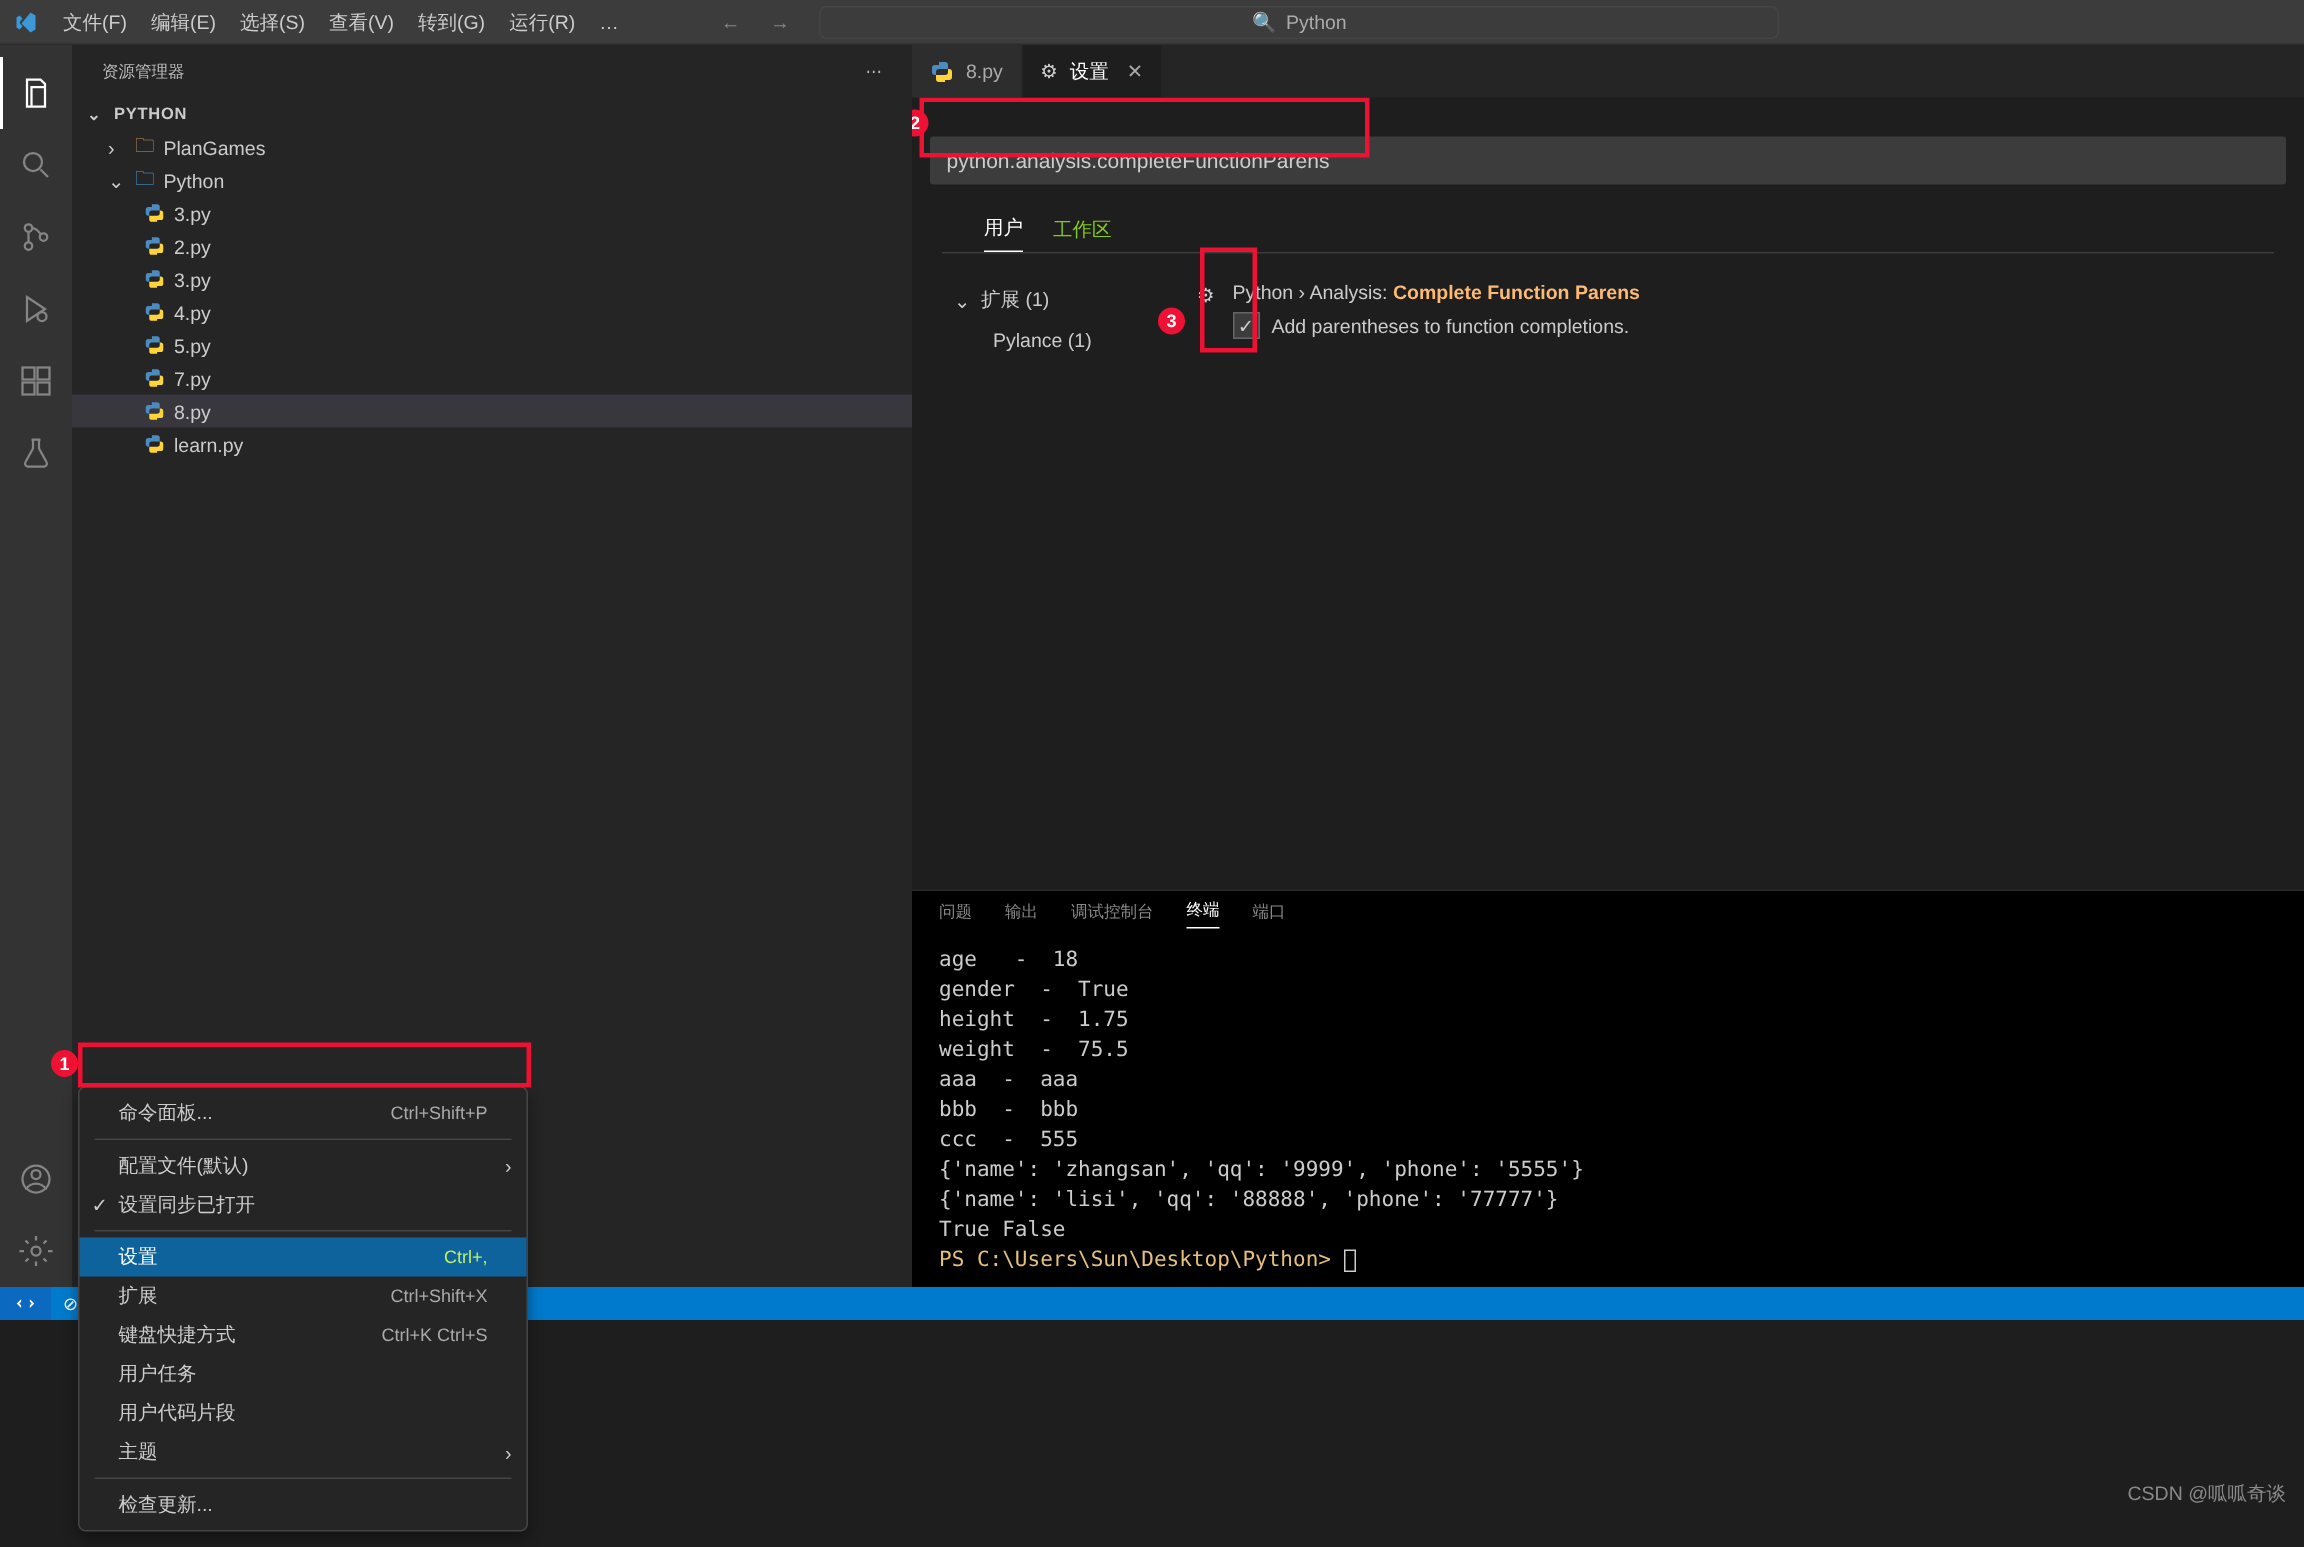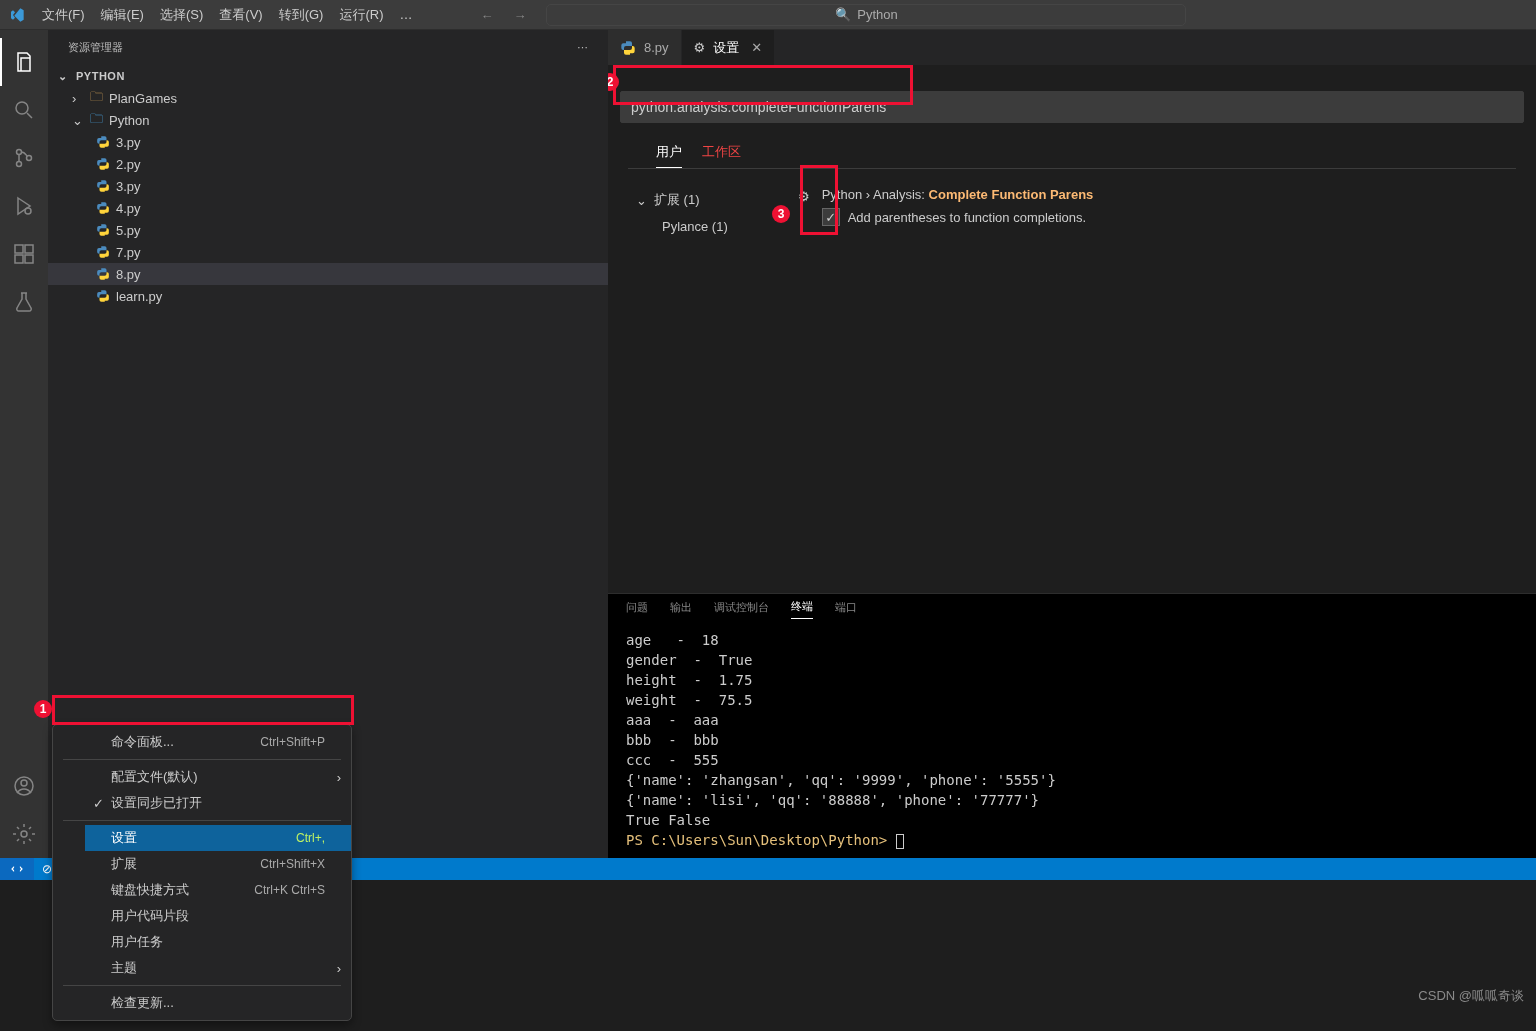--- a/index.html
+++ b/index.html
@@ -59,7 +59,7 @@
   
   .settings-body { flex:1; overflow:auto; padding:16px 0 0 0; }
   .settings-search { margin:10px 12px 0 12px; height:32px; background:#3c3c3c; border:1px solid #3c3c3c; border-radius:2px; display:flex; align-items:center; padding:0 10px; color:#ccc; font-size:14px; }
-  .scope-tabs { display:flex; gap:20px; padding:20px 0 0 28px; border-bottom:1px solid #3c3c3c; width:calc(100% - 40px); margin-left:20px; }
+  .scope-tabs { display:flex; gap:20px; padding:20px 0 0 28px; border-bottom:1px solid #3c3c3c; width:calc(100% - 40px); margin-left:20px;align-items:flex-end; }
   .scope-tab { padding-bottom:6px; color:#ef4444; font-size:13px; }
   .scope-tab.active { color:#fff; border-bottom:1px solid #fff; }
   

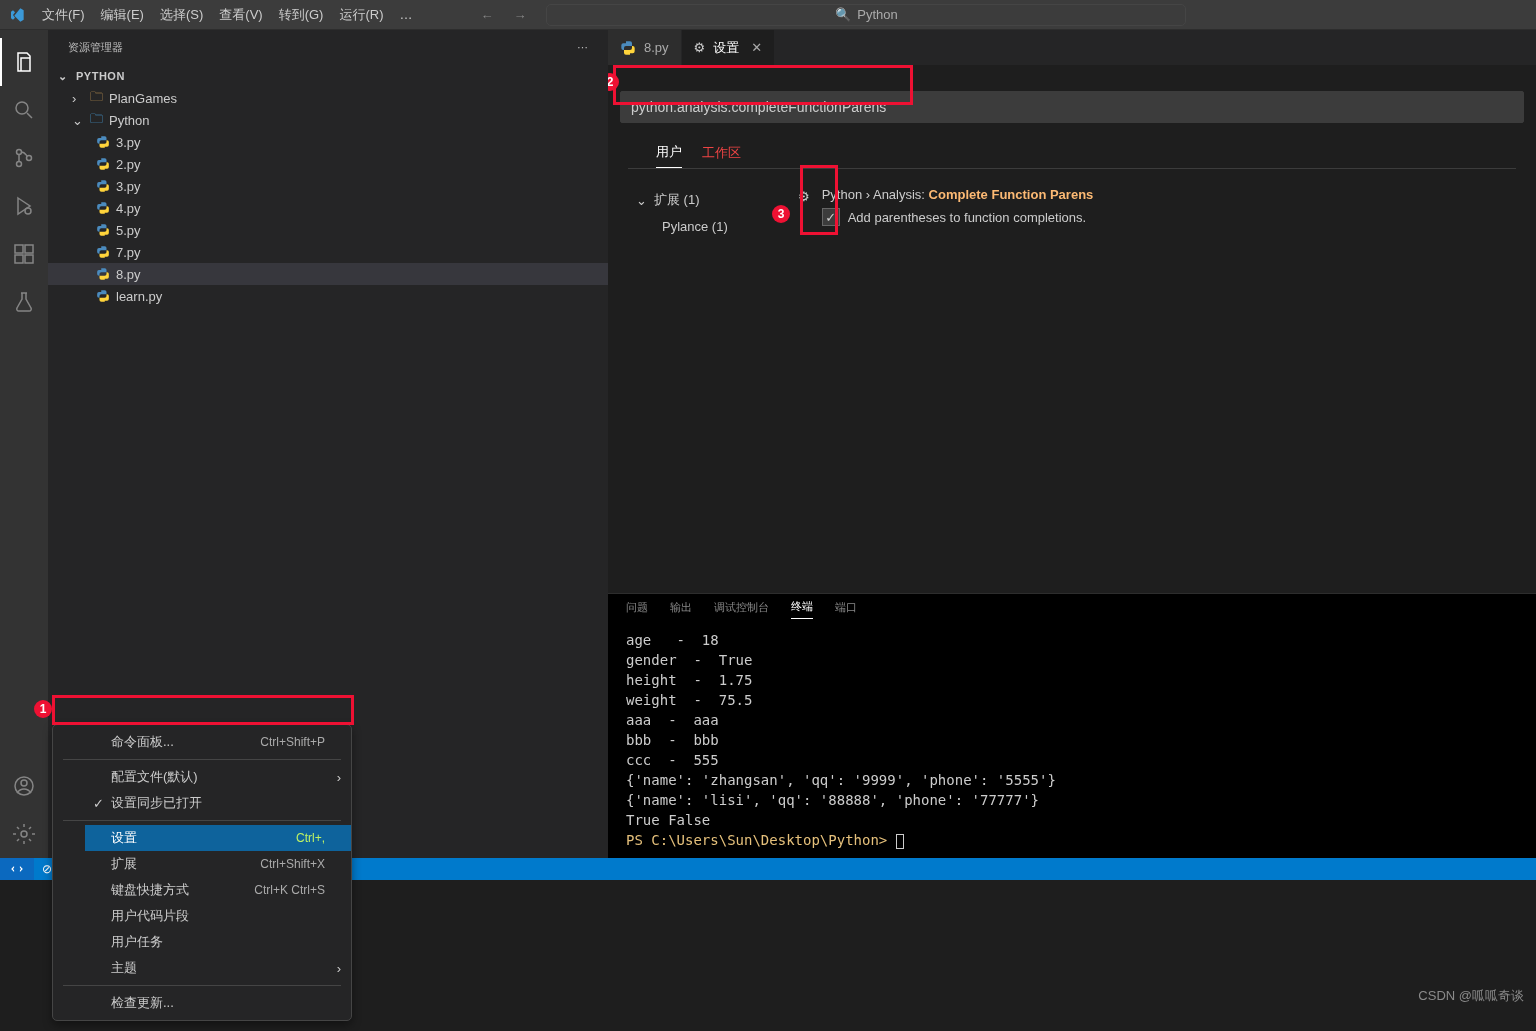--- a/index.html
+++ b/index.html
@@ -60,7 +60,7 @@
   .settings-body { flex:1; overflow:auto; padding:16px 0 0 0; }
   .settings-search { margin:10px 12px 0 12px; height:32px; background:#3c3c3c; border:1px solid #3c3c3c; border-radius:2px; display:flex; align-items:center; padding:0 10px; color:#ccc; font-size:14px; }
   .scope-tabs { display:flex; gap:20px; padding:20px 0 0 28px; border-bottom:1px solid #3c3c3c; width:calc(100% - 40px); margin-left:20px;align-items:flex-end; }
-  .scope-tab { padding-bottom:6px; color:#ef4444; font-size:13px; }
+  .scope-tab { padding-bottom:6px; color:#84cc16; font-size:13px; }
   .scope-tab.active { color:#fff; border-bottom:1px solid #fff; }
   
   .settings-content { display:flex; padding:18px 0 0 0; }

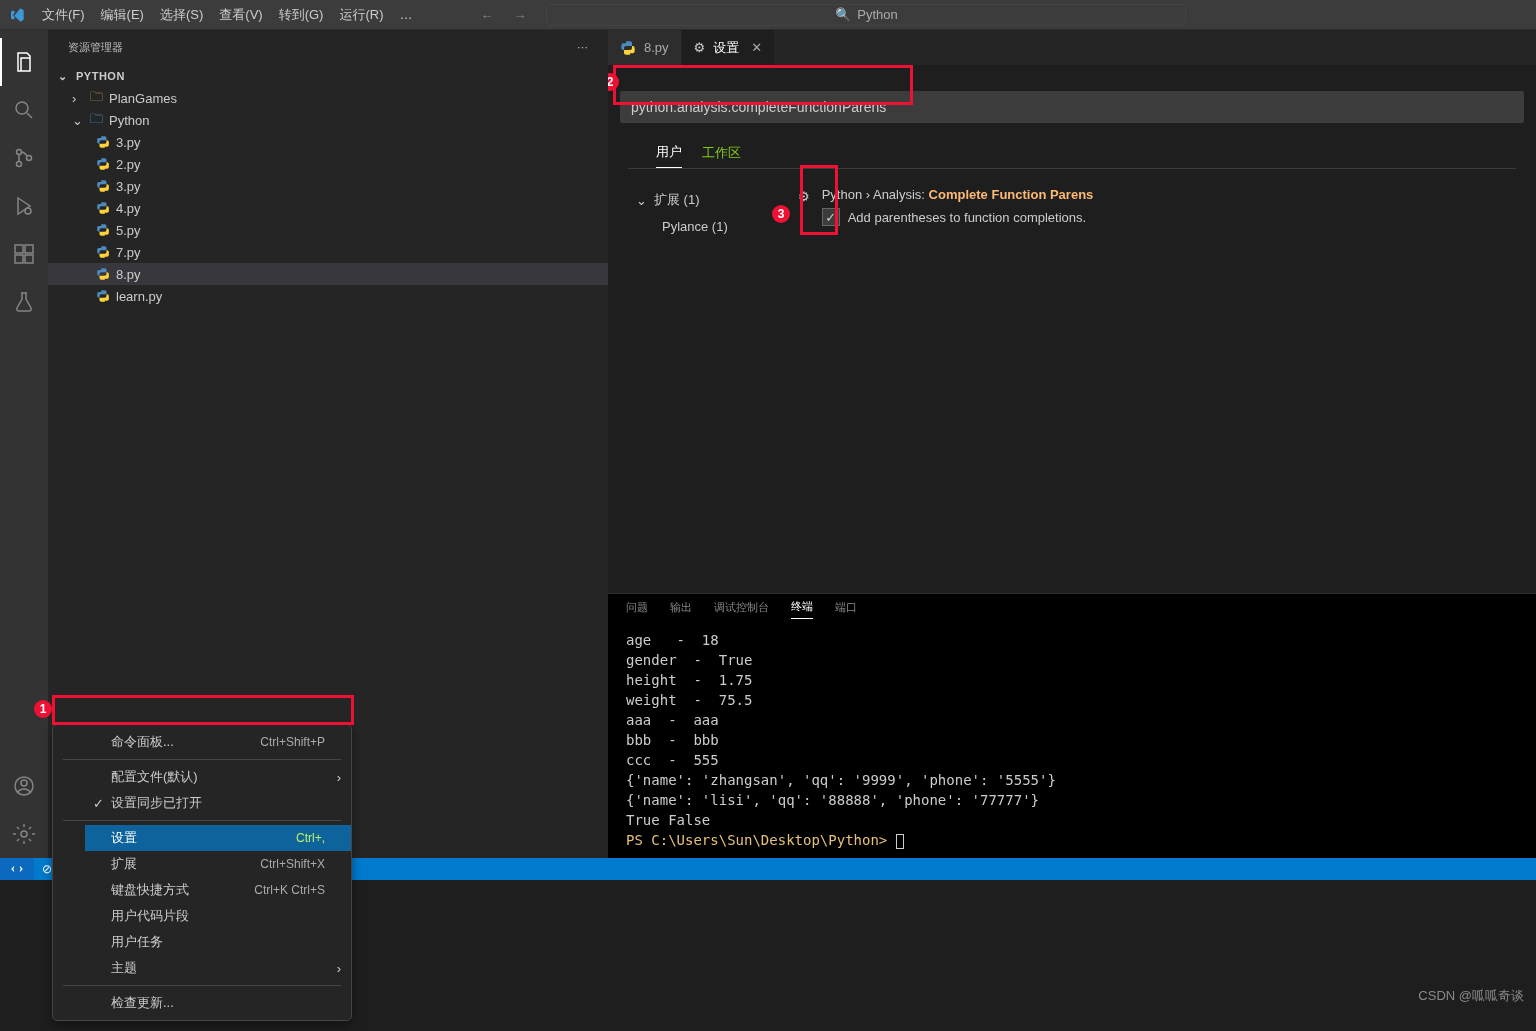--- a/index.html
+++ b/index.html
@@ -42,7 +42,7 @@
   
   
   .ctx { position:absolute; bottom:10px; left:52px; width:300px; background:#252526; border:1px solid #454545; border-radius:5px; box-shadow:0 4px 10px rgba(0,0,0,.4); padding:4px 0; }
-  .ctx-item { height:26px; display:flex; align-items:center; padding:0 26px; justify-content:space-between; color:#ccc; font-size:13px; position:relative;margin-left:32px; }
+  .ctx-item { height:26px; display:flex; align-items:center; padding:0 26px; justify-content:space-between; color:#ccc; font-size:13px; position:relative; }
   .ctx-item.selected { background:#0e639c; color:#fff; }
   .ctx-sep { height:1px; margin:4px 10px; background:#454545; }
   .ctx-check { position:absolute; left:8px; }

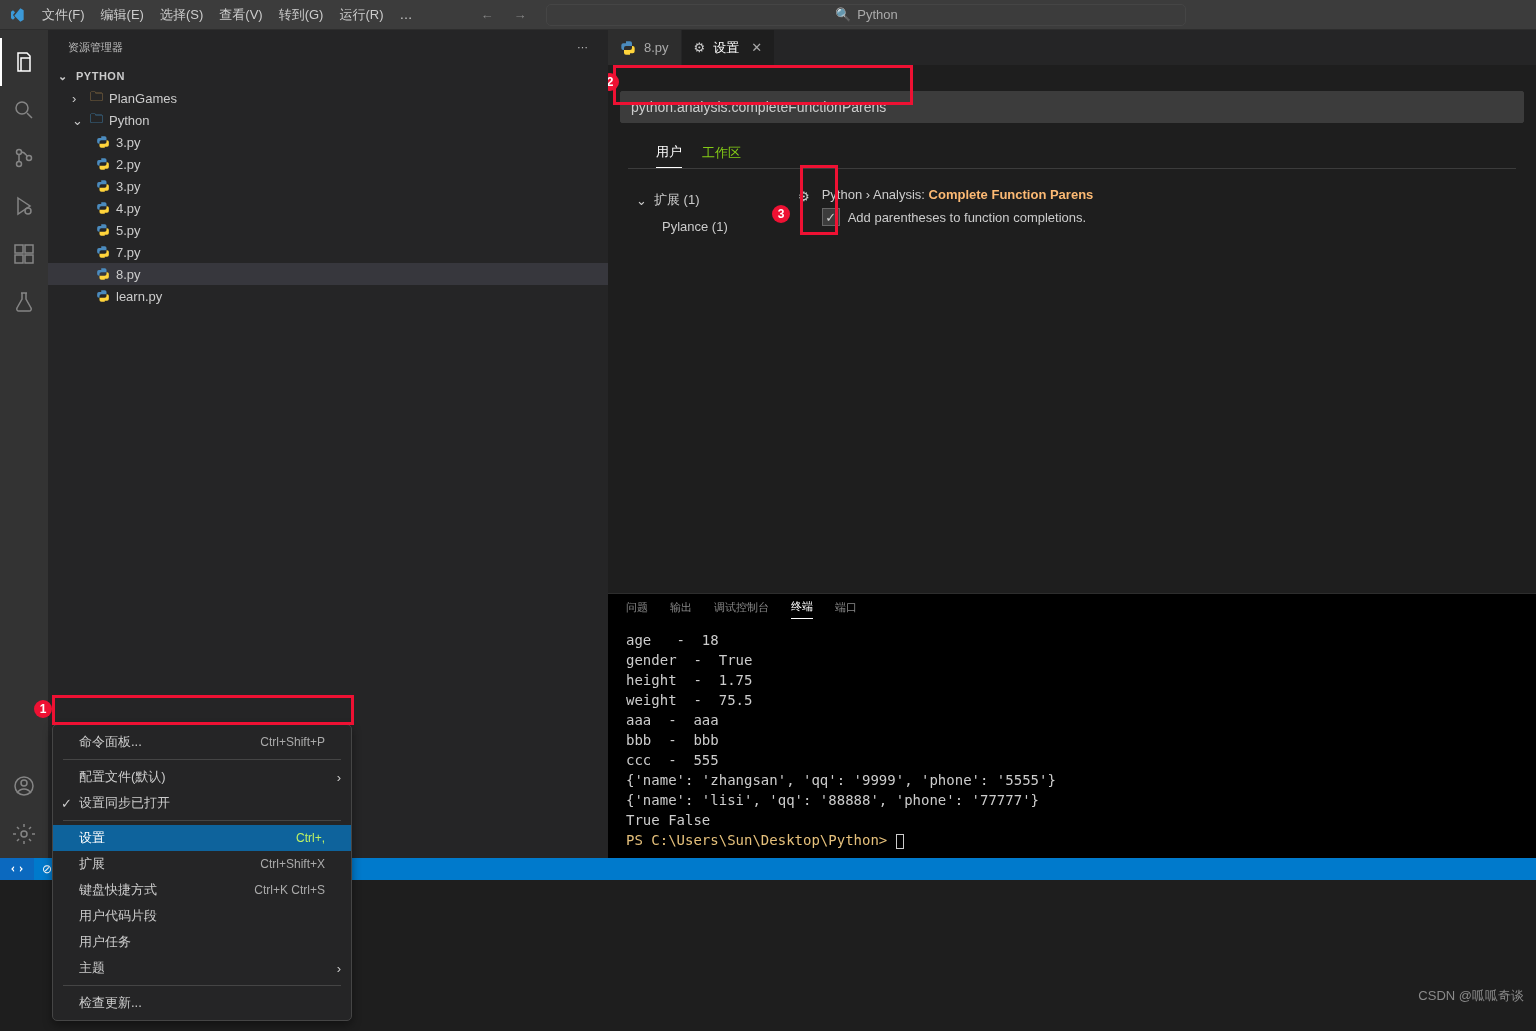--- a/index.html
+++ b/index.html
@@ -286,11 +286,11 @@
           <span class="ctx-key">Ctrl+K Ctrl+S</span>
         </div>
         <div class="ctx-item">
+          <span>用户任务</span>
+          <span></span>
+        </div>
+        <div class="ctx-item">
           <span>用户代码片段</span>
-          <span></span>
-        </div>
-        <div class="ctx-item">
-          <span>用户任务</span>
           <span></span>
         </div>
         <div class="ctx-item">

